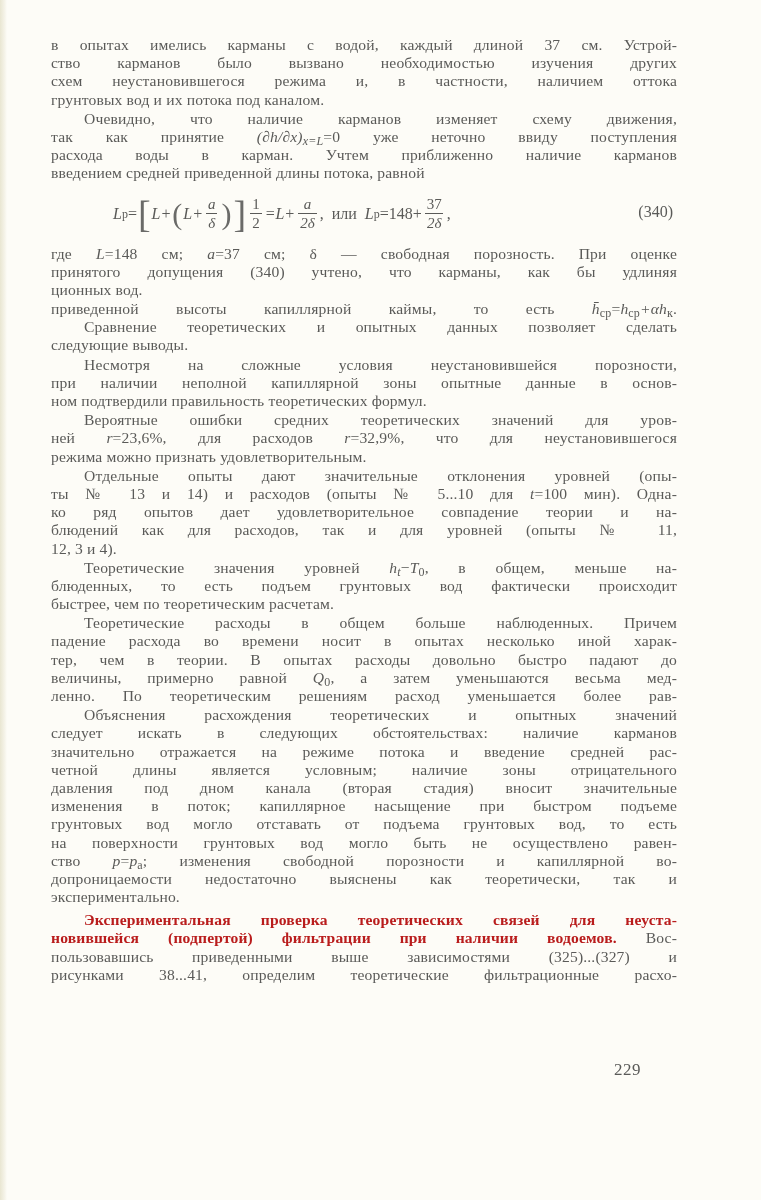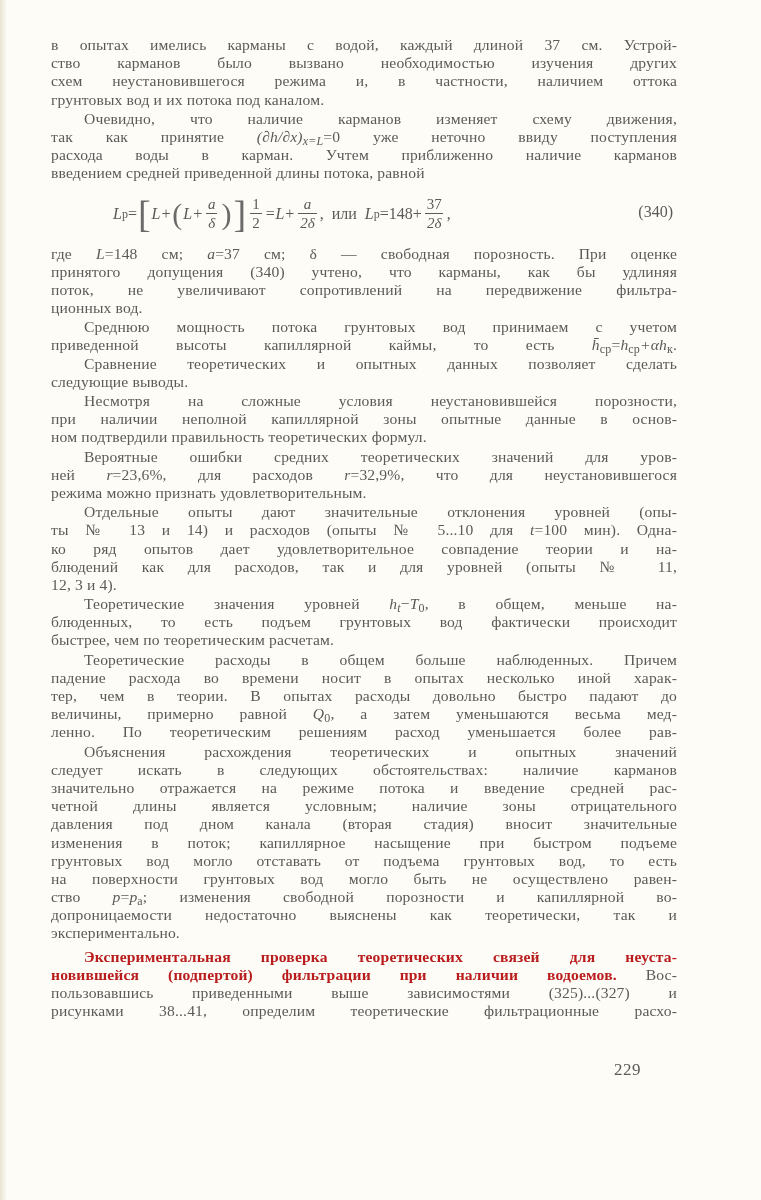--- a/index.html
+++ b/index.html
@@ -155,7 +155,6 @@
   <div>
     <div class="line"><span>где </span><i>L</i><span>=148 см; </span><i>a</i><span>=37 см; δ — свободная порозность. При оценке</span></div>
     <div class="line">принятого допущения (340) учтено, что карманы, как бы удлиняя</div>
-    <div class="line">поток, не увеличивают сопротивлений на передвижение фильтра-</div>
     <div class="line last">ционных вод.</div>
   </div>
 

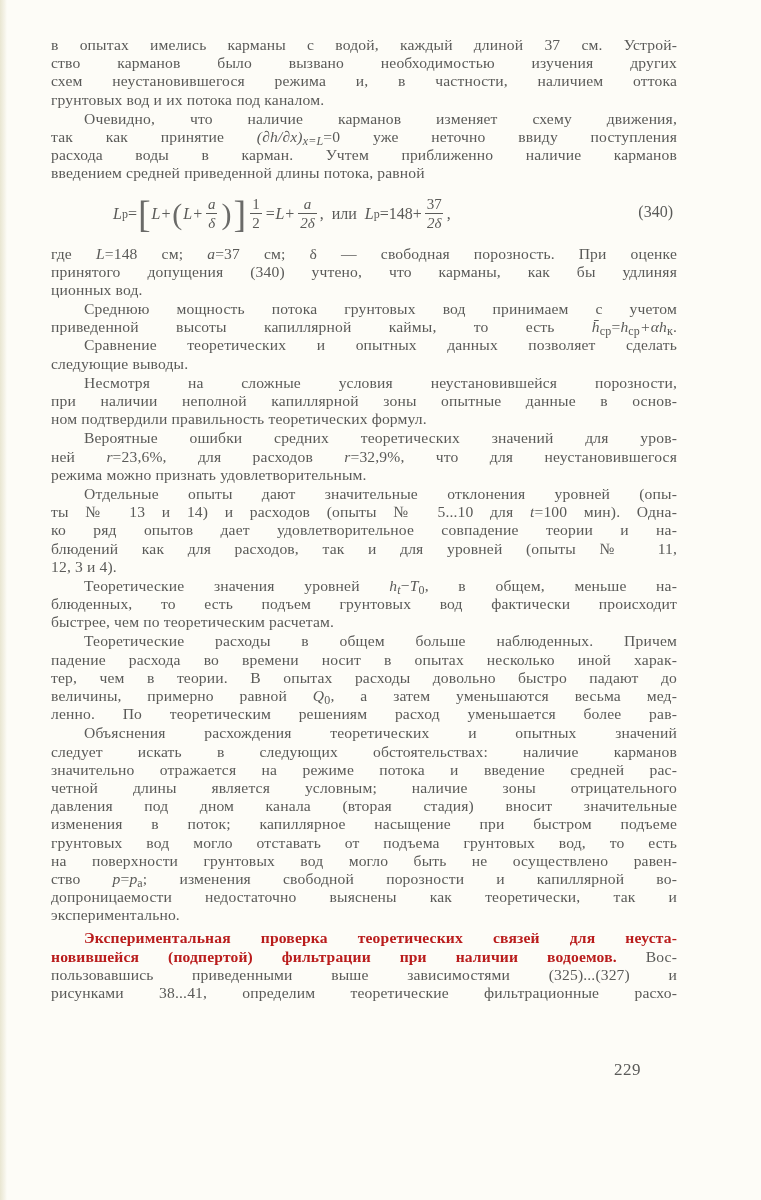--- a/index.html
+++ b/index.html
@@ -159,7 +159,6 @@
   </div>
 
   <div class="gap">
-    <div class="line indent">Среднюю мощность потока грунтовых вод принимаем с учетом</div>
     <div class="line"><span>приведенной высоты капиллярной каймы, то есть </span><i>h̄</i><sub>ср</sub><span>=</span><i>h</i><sub>ср</sub><i>+α</i><i>h</i><sub>к</sub><span>.</span></div>
   </div>
 

